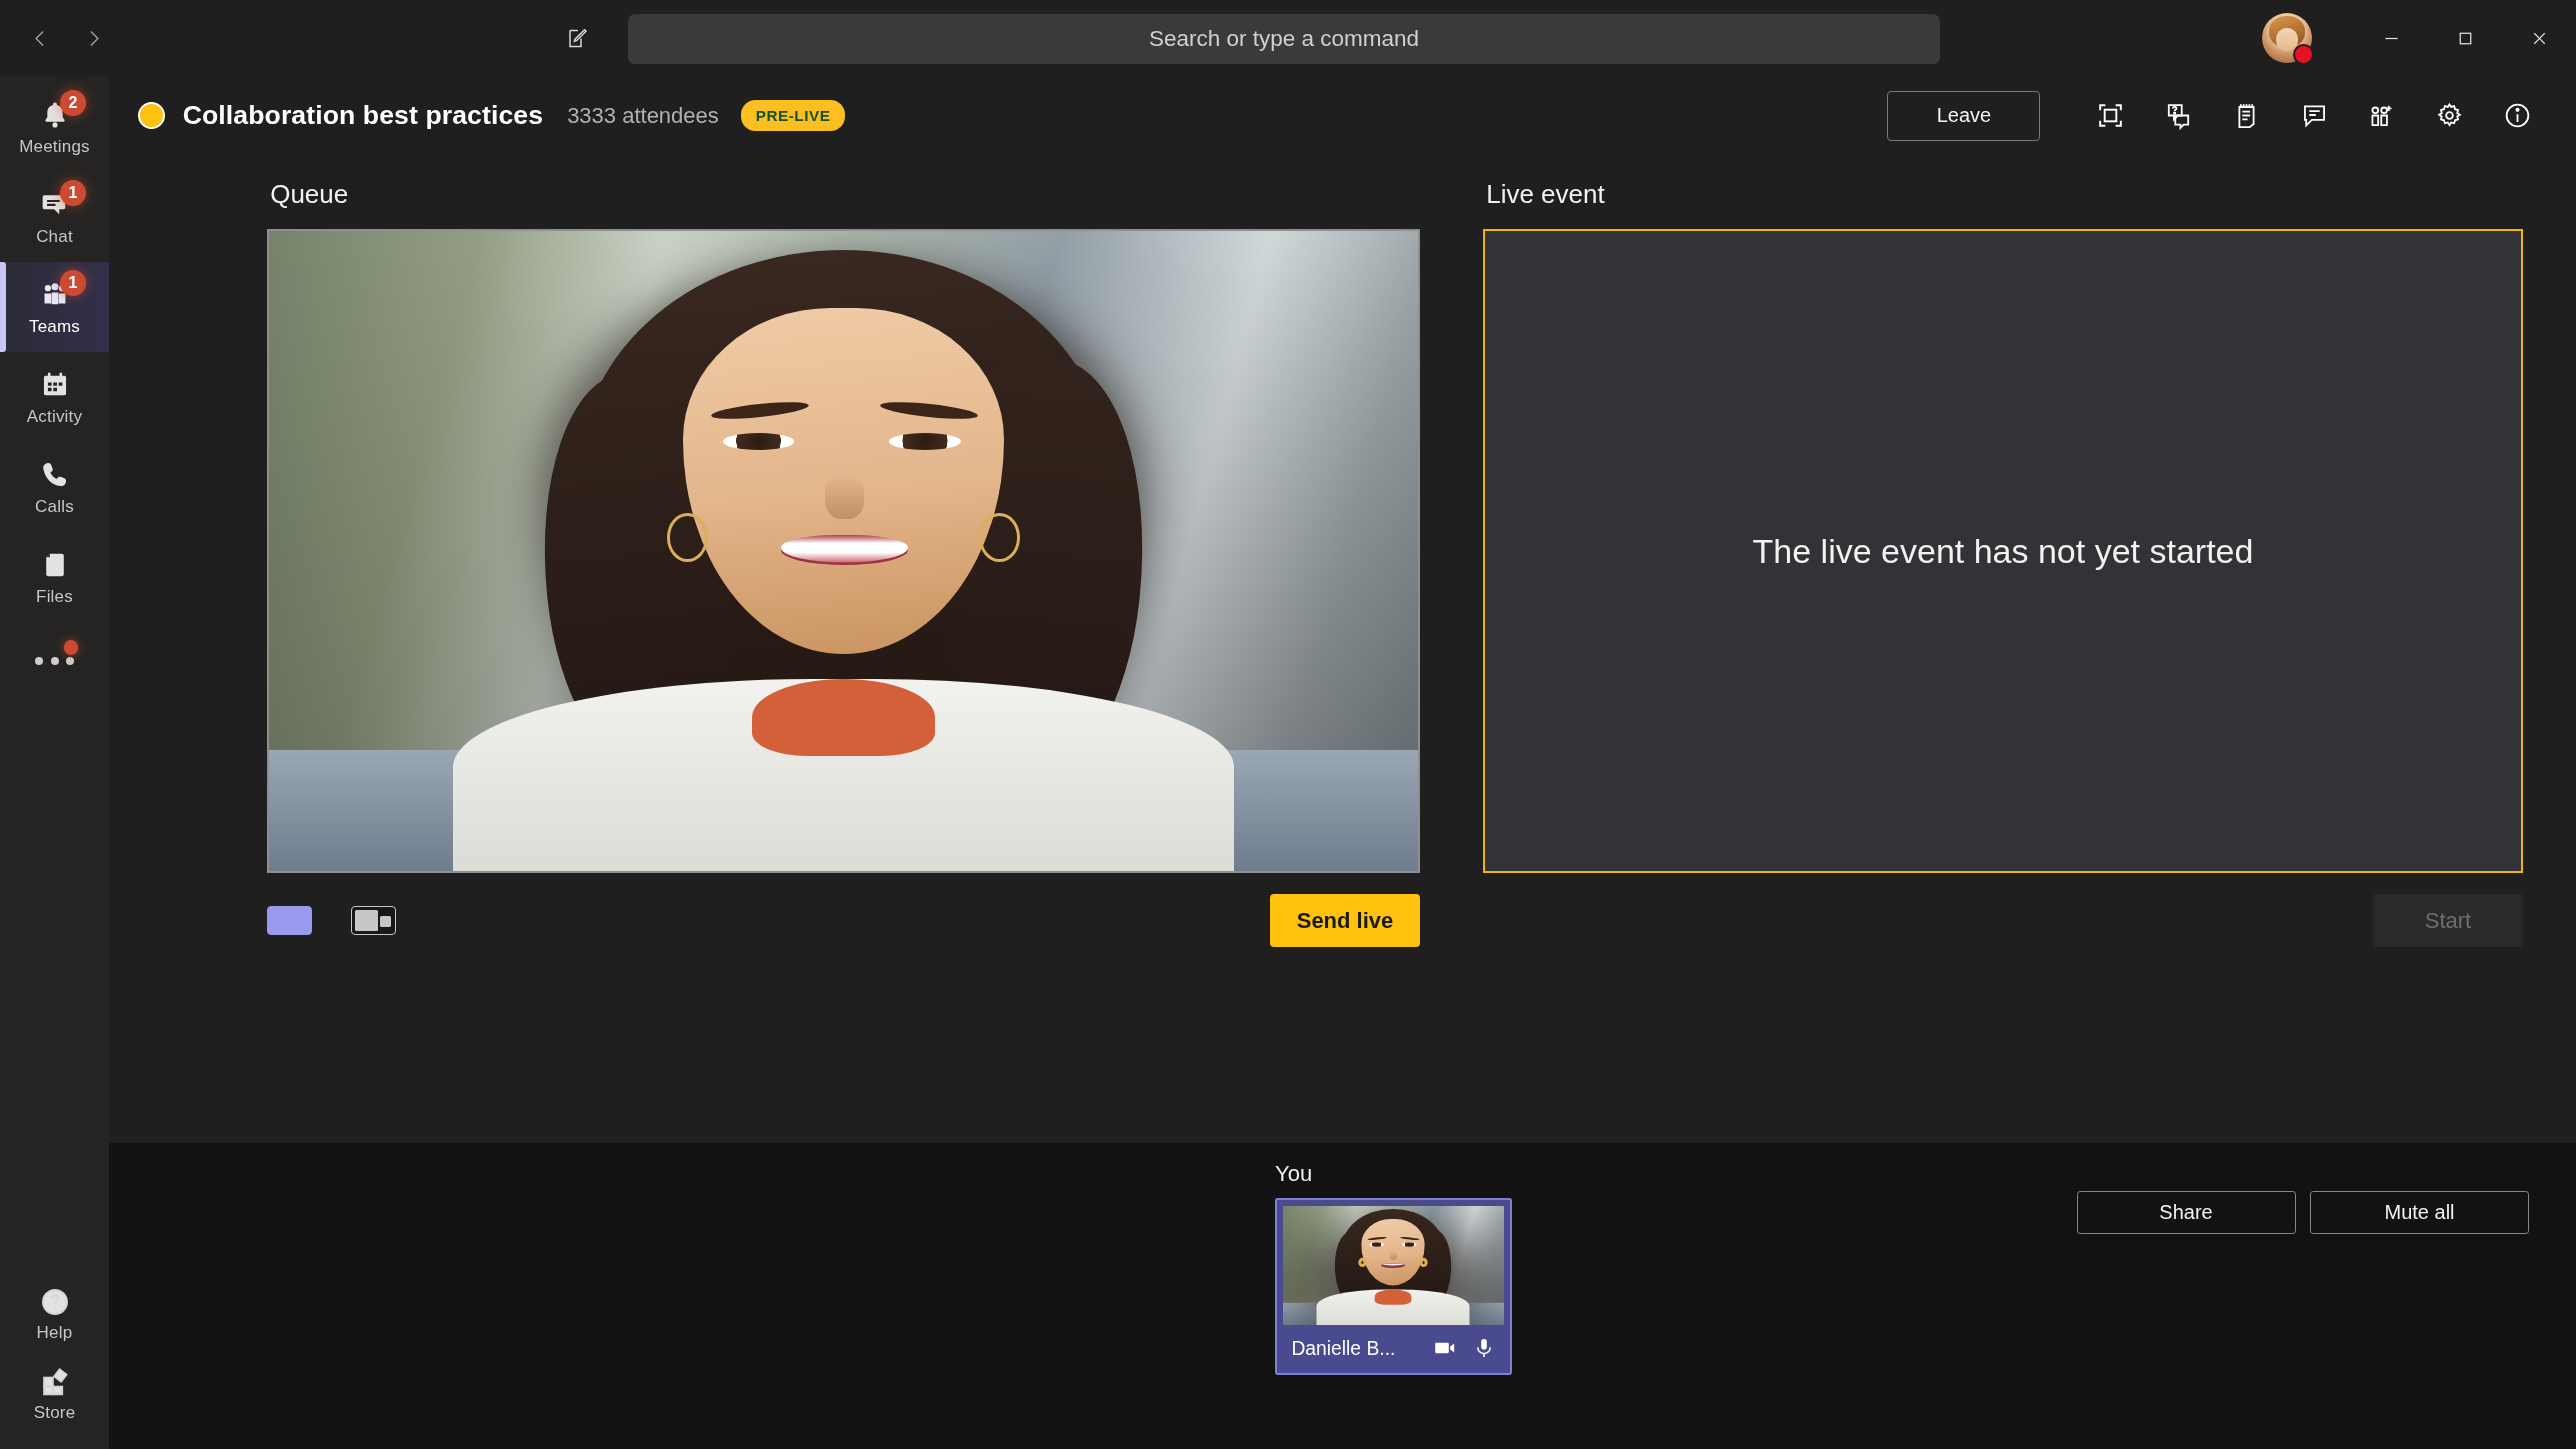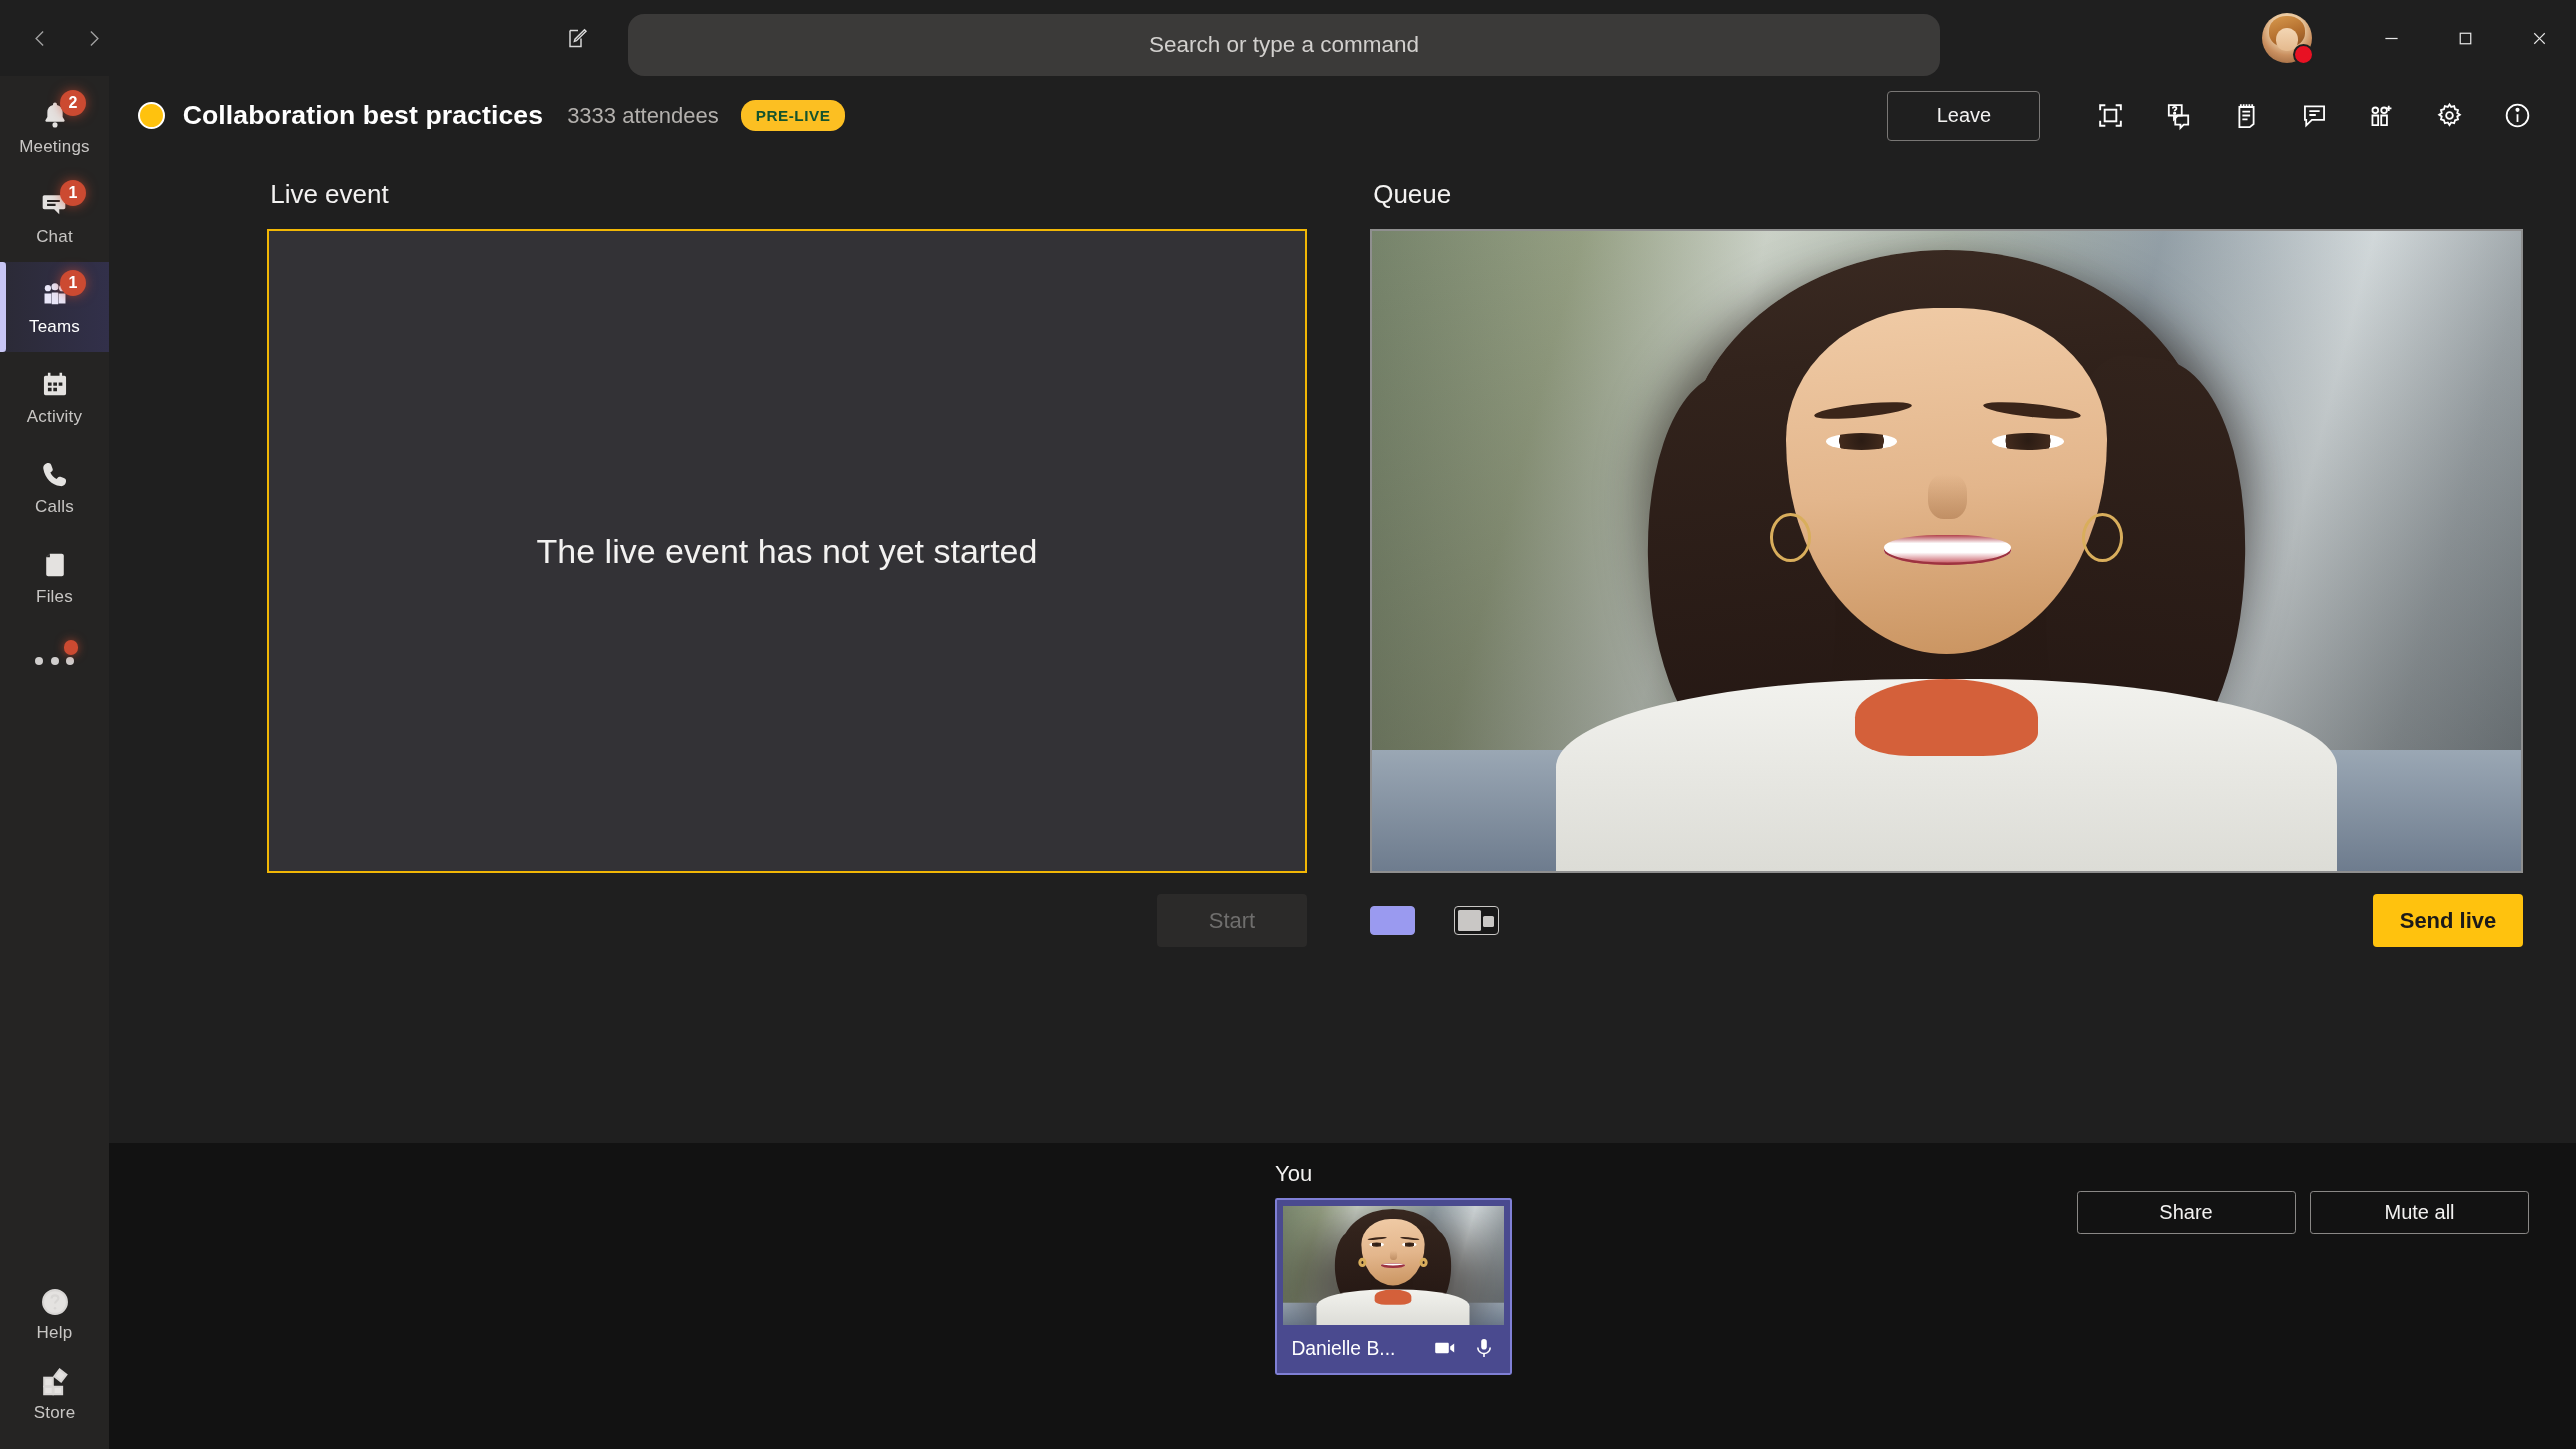--- a/index.html
+++ b/index.html
@@ -31,8 +31,8 @@
   .compose-btn svg { width:24px; height:24px; }
   .searchbar {
     position:absolute; left: 628px; top: 13.7px;
-    width: 1312px; height: 62px;
-    background: #3b3a39; border-radius: 16px;
+    width: 1312px; height: 50px;
+    background: #3b3a39; border-radius: 7px;
     display:flex; align-items:center; justify-content:center;
   }
   .searchbar .ph { color:#d2d0ce; font-size: 22.5px; }

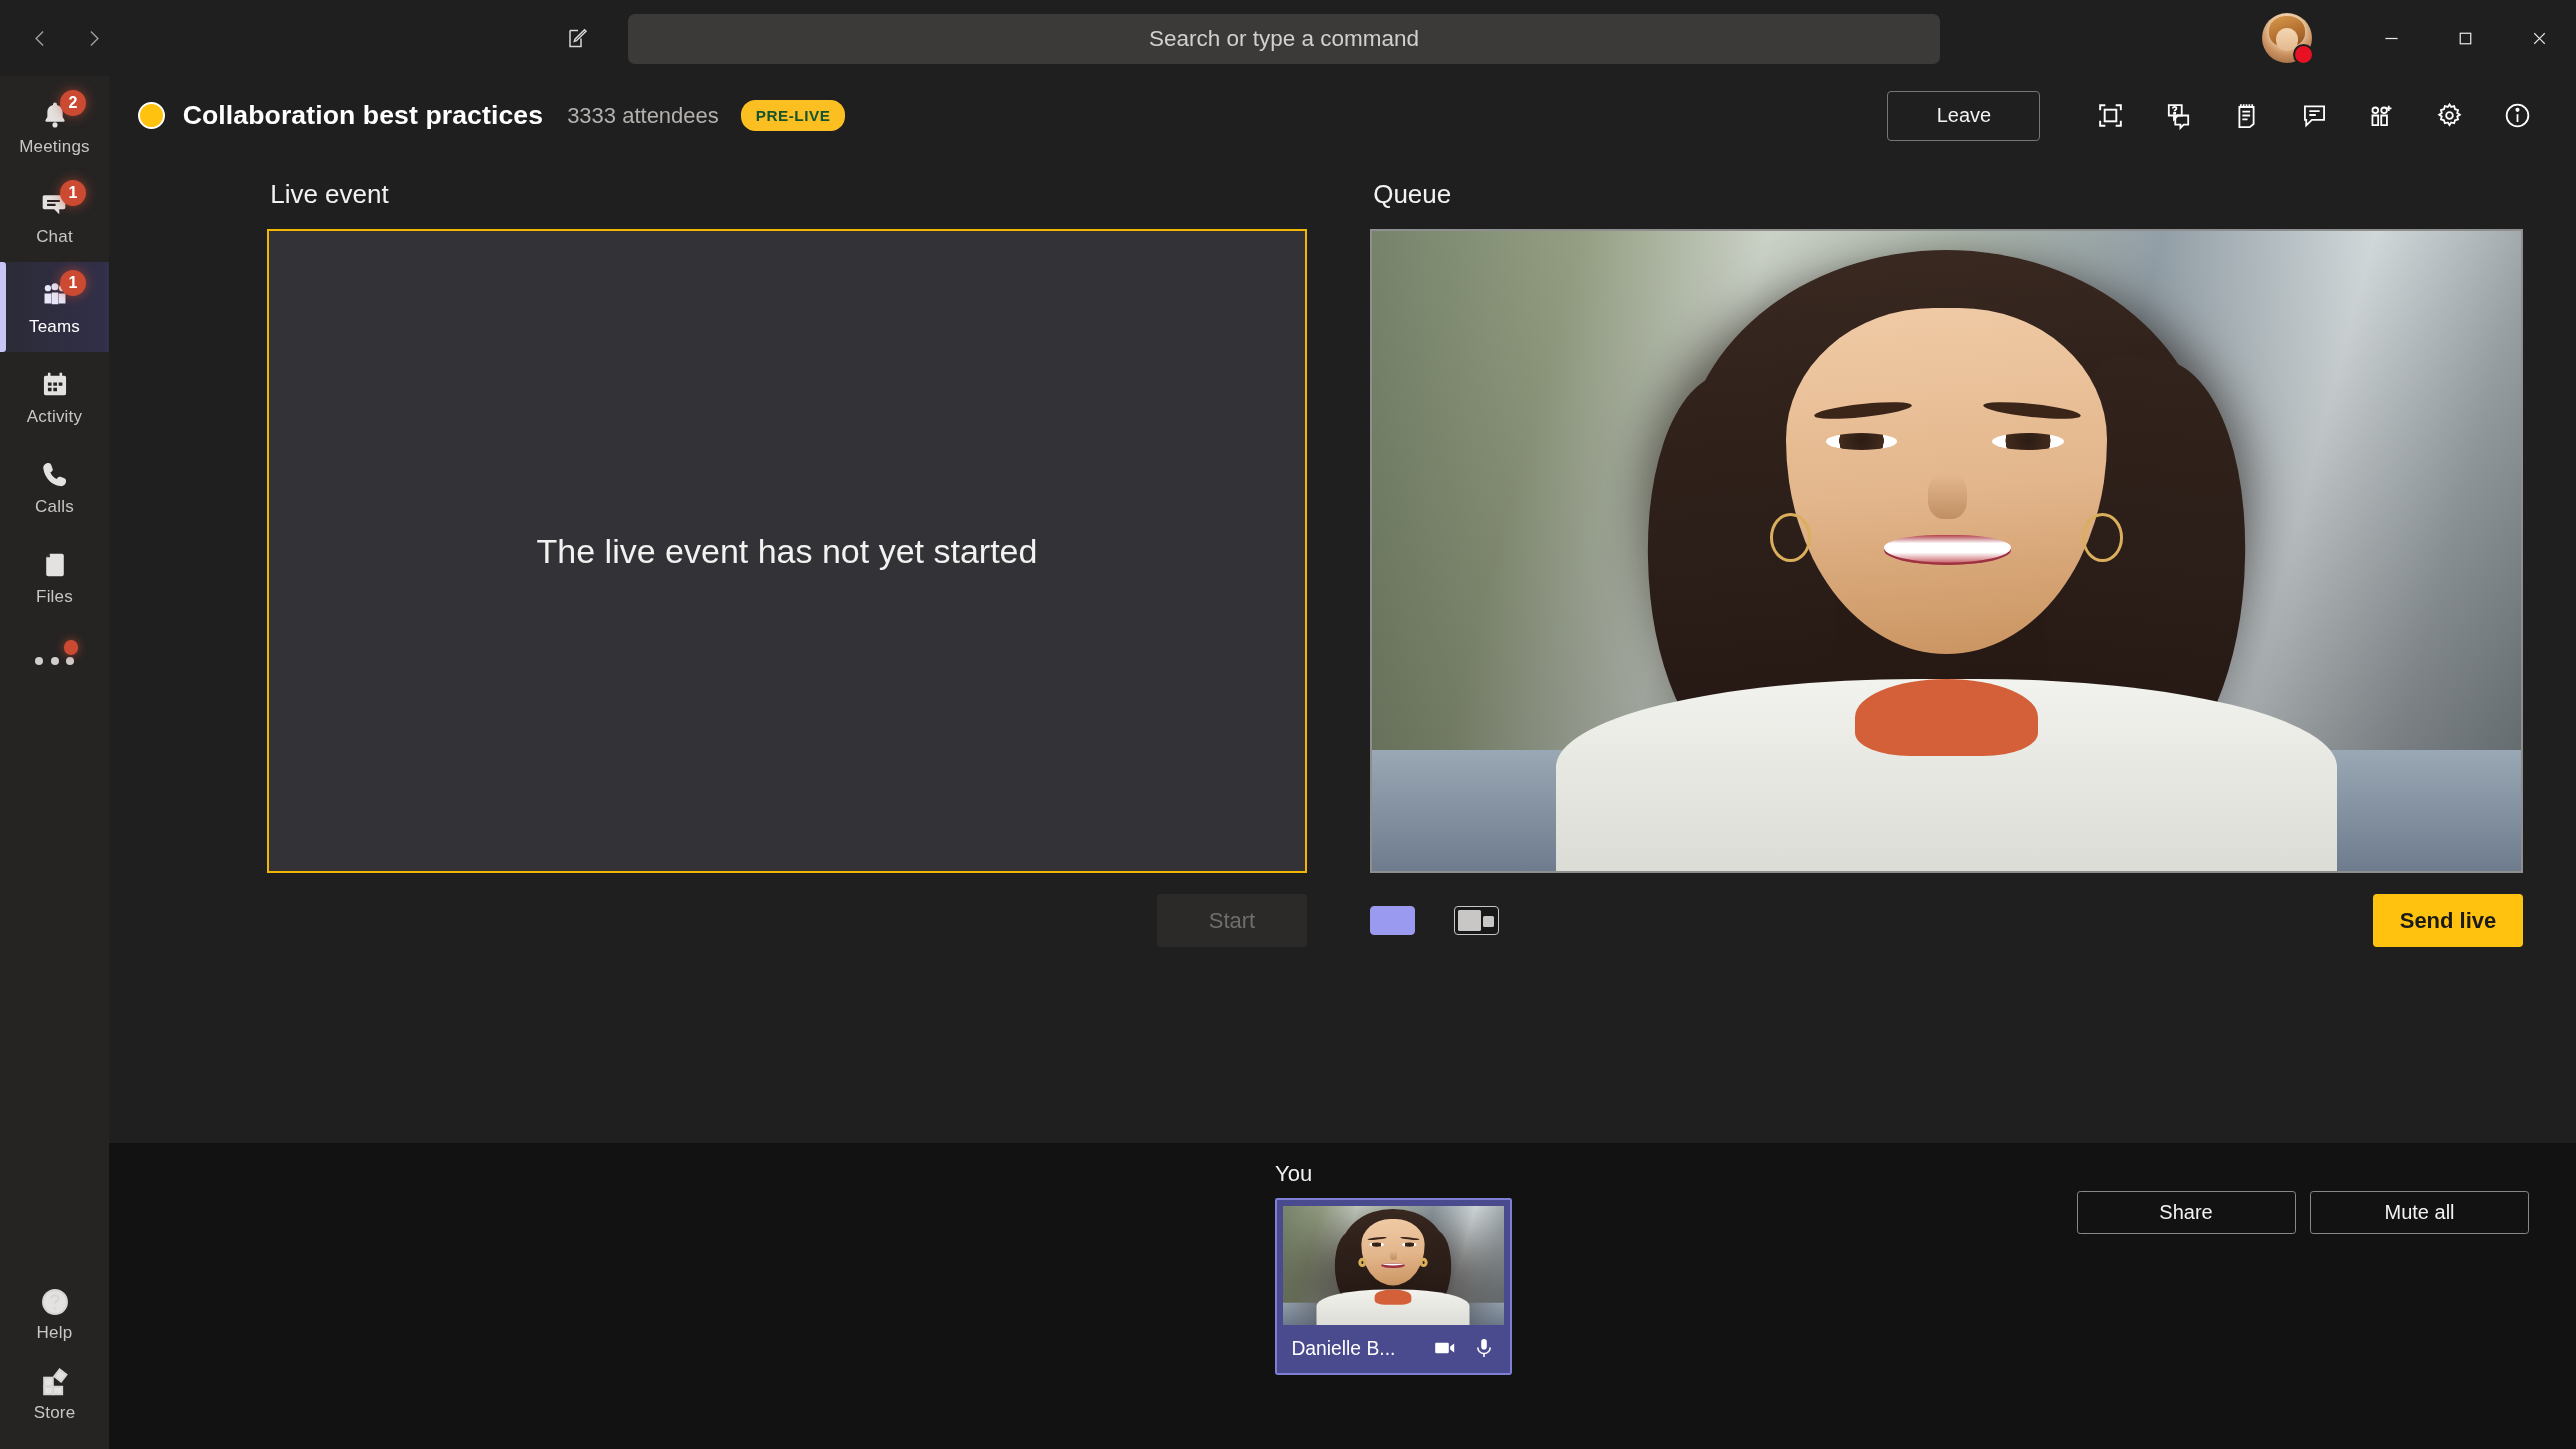--- a/index.html
+++ b/index.html
@@ -469,16 +469,6 @@
       </div>
 
       <div class="content">
-
-        <div class="panel live">
-          <div class="panel-title">Live event</div>
-          <div class="live-stage">
-            <div class="live-msg">The live event has not yet started</div>
-          </div>
-          <div class="live-controls">
-            <button class="start-btn">Start</button>
-          </div>
-        </div>
 
         <div class="panel queue">
           <div class="panel-title">Queue</div>
@@ -505,6 +495,16 @@
             <div class="layout-btn"></div>
             <div class="layout-btn split"></div>
             <button class="send-live">Send live</button>
+          </div>
+        </div>
+
+        <div class="panel live">
+          <div class="panel-title">Live event</div>
+          <div class="live-stage">
+            <div class="live-msg">The live event has not yet started</div>
+          </div>
+          <div class="live-controls">
+            <button class="start-btn">Start</button>
           </div>
         </div>
       </div>

